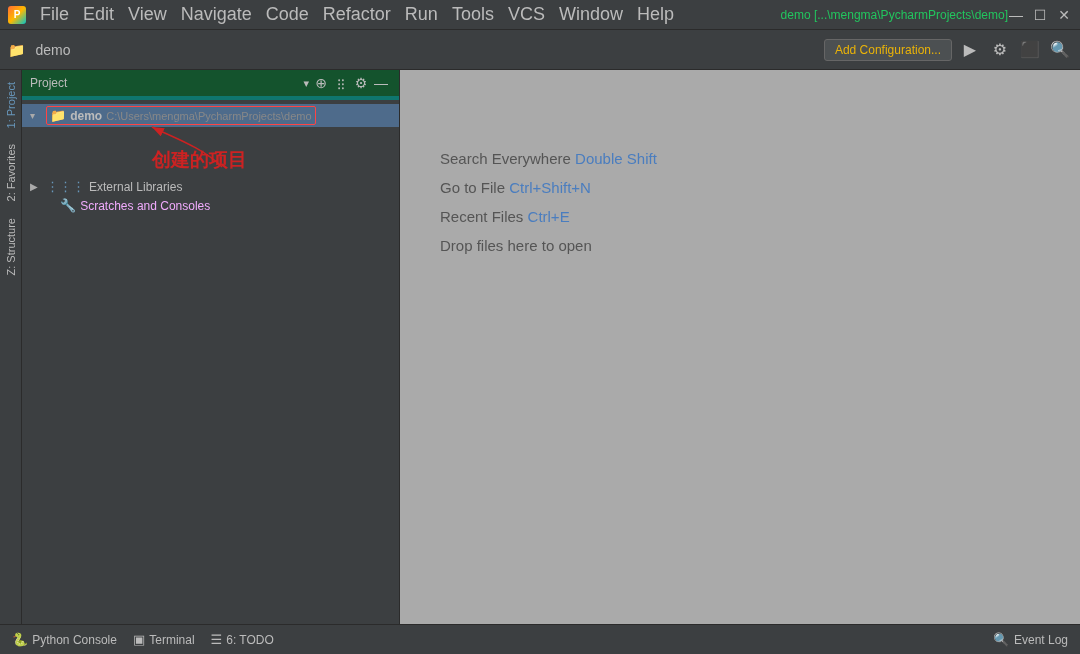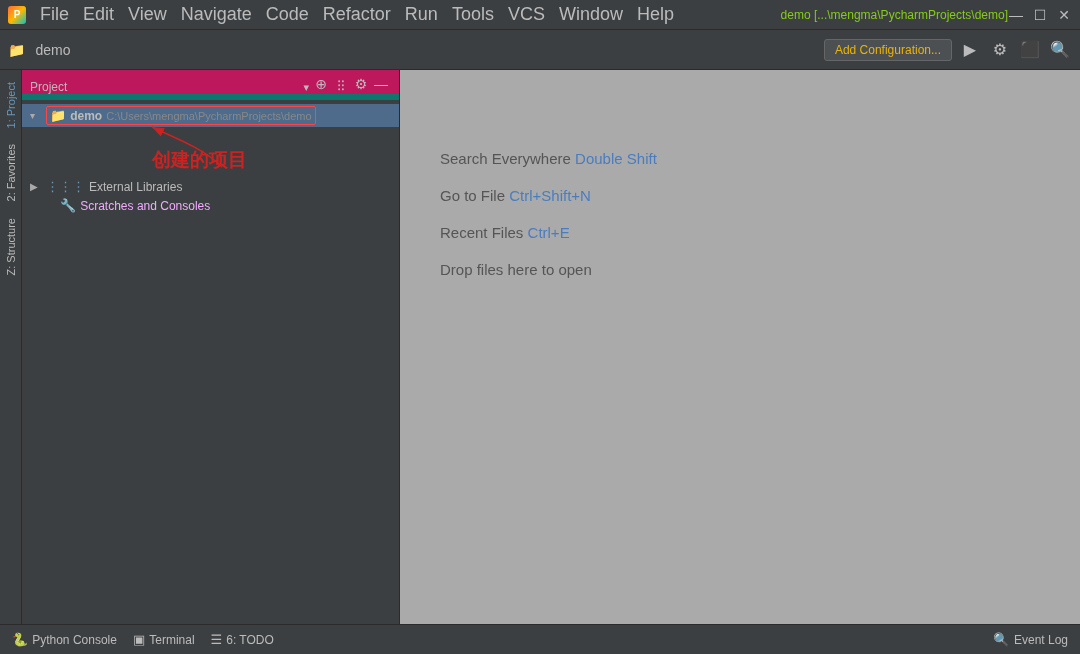--- a/index.html
+++ b/index.html
@@ -50,7 +50,7 @@
       font-size: 18px;
     }
     .title-bar .window-title {
-      color: #84cc16;
+      color: #22c55e;
       font-size: 12px;
       margin-left: auto;
       margin-right: auto;

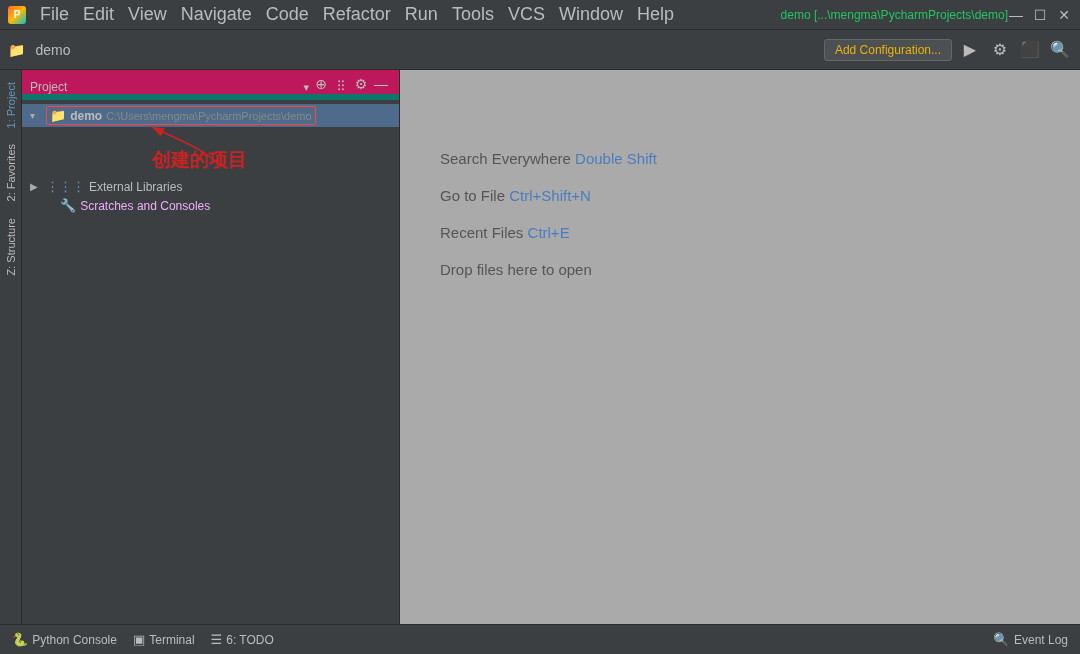--- a/index.html
+++ b/index.html
@@ -147,10 +147,10 @@
     .project-panel-header {
       height: 30px;
       display: flex;
-      align-items: flex-end;
+      align-items: center;
       padding: 0 8px;
-      border-bottom: 6px solid #0f766e;
-      background: #be185d;
+      border-bottom: 4px solid #0f766e;
+      background: #14532d;
     }
     .project-panel-header .panel-title {
       color: #bbb;

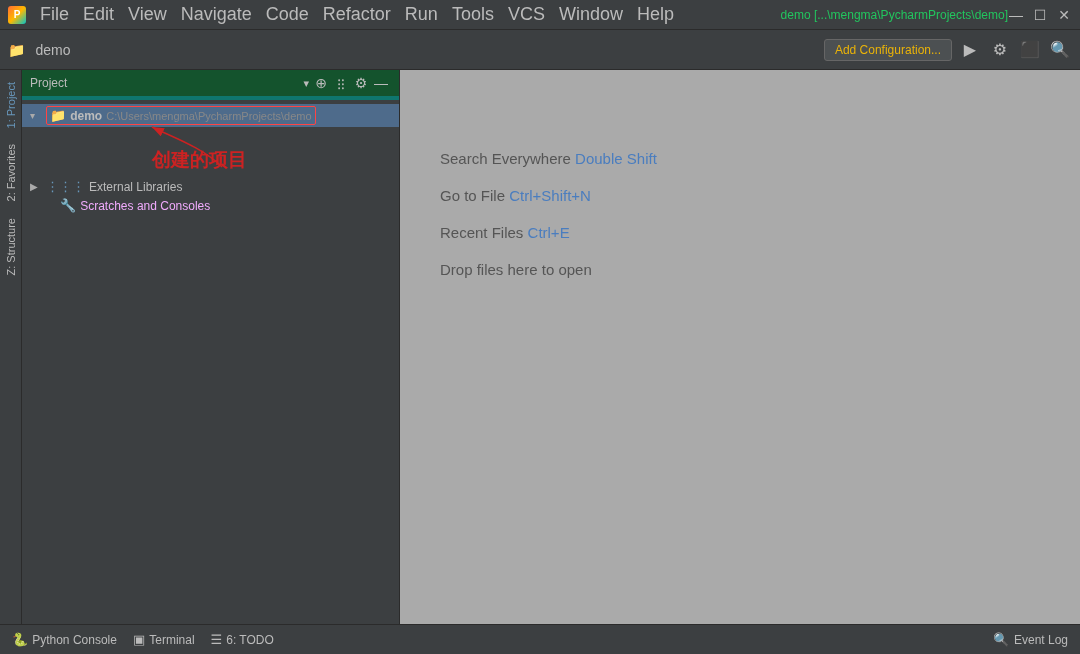--- a/index.html
+++ b/index.html
@@ -212,7 +212,7 @@
       justify-content: flex-start;
       padding: 80px 40px;
       flex-direction: column;
-      gap: 20px;
+      gap: 12px;
     }
     .hint-line {
       font-size: 15px;

